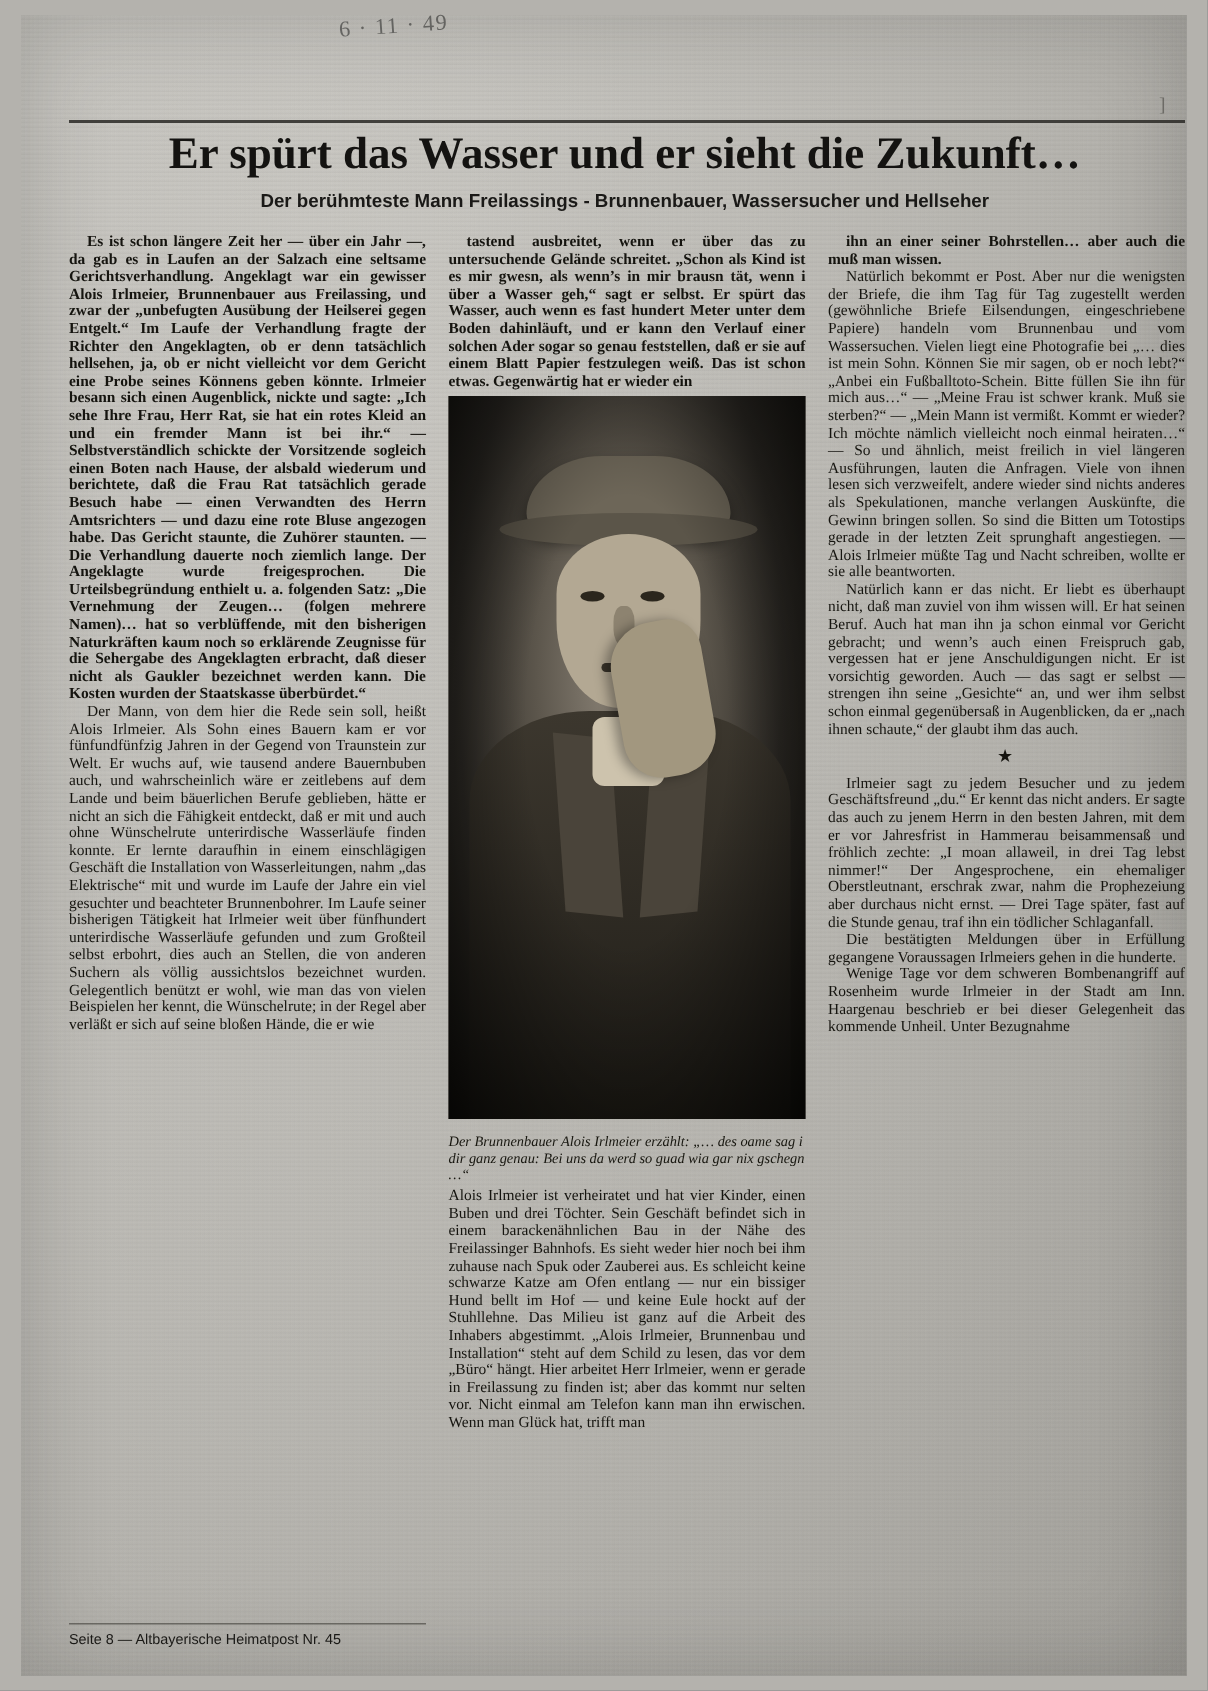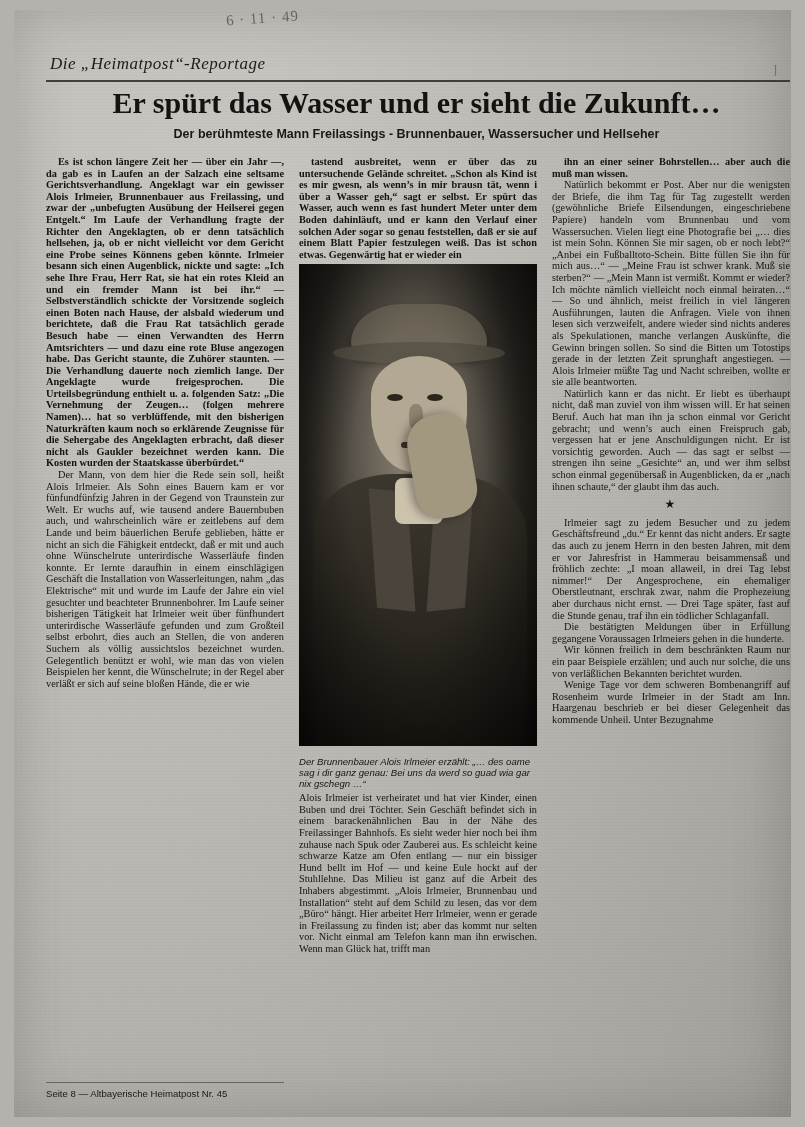--- a/index.html
+++ b/index.html
@@ -301,7 +301,6 @@
     <div class="pencil-mark">6 · 11 · 49</div>
     <div class="corner-mark">]</div>
 
-    <div class="masthead">Die „Heimatpost“-Reportage</div>
     <div class="masthead-rule"></div>
 
     <div class="headline">Er spürt das Wasser und er sieht die Zukunft…</div>

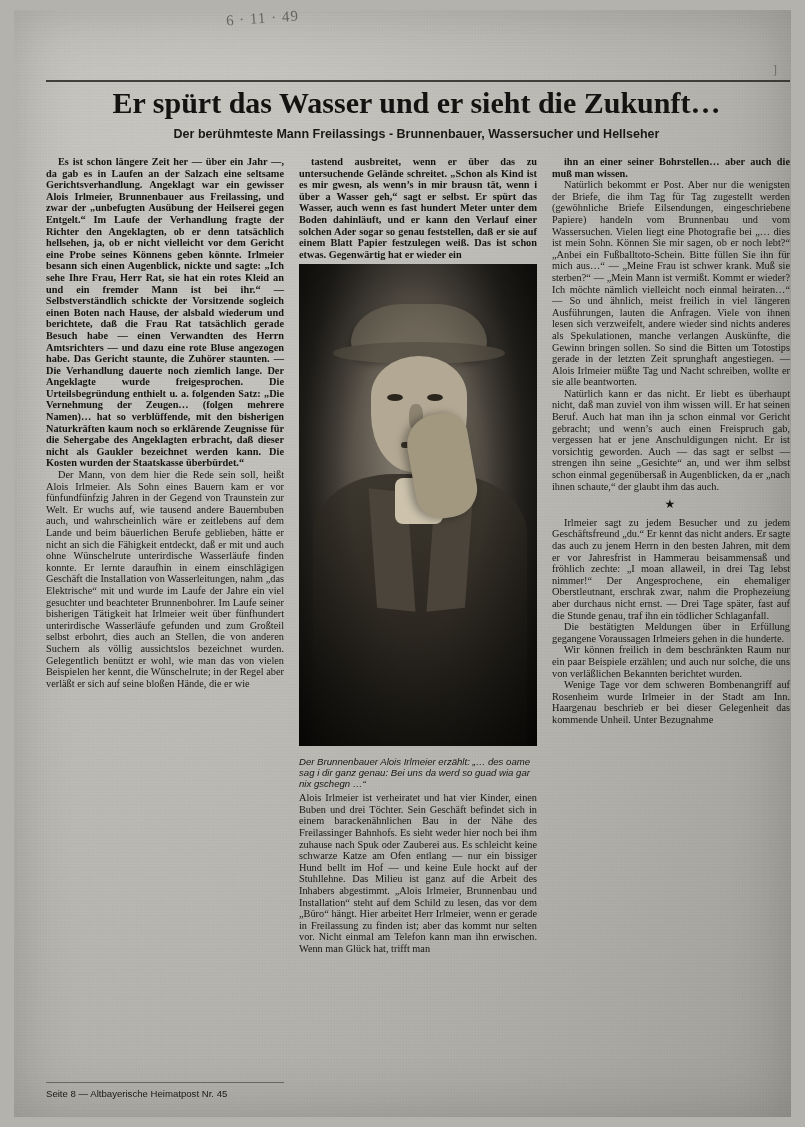--- a/index.html
+++ b/index.html
@@ -349,7 +349,6 @@
         <div class="col-3-star">★</div>
         <p>Irlmeier sagt zu jedem Besucher und zu jedem Geschäftsfreund „du.“ Er kennt das nicht anders. Er sagte das auch zu jenem Herrn in den besten Jahren, mit dem er vor Jahresfrist in Hammerau beisammensaß und fröhlich zechte: „I moan allaweil, in drei Tag lebst nimmer!“ Der Angesprochene, ein ehemaliger Oberstleutnant, erschrak zwar, nahm die Prophezeiung aber durchaus nicht ernst. — Drei Tage später, fast auf die Stunde genau, traf ihn ein tödlicher Schlaganfall.</p>
         <p>Die bestätigten Meldungen über in Erfüllung gegangene Voraussagen Irlmeiers gehen in die hunderte.</p>
-        <p>Wir können freilich in dem beschränkten Raum nur ein paar Beispiele erzählen; und auch nur solche, die uns von verläßlichen Bekannten berichtet wurden.</p>
         <p>Wenige Tage vor dem schweren Bombenangriff auf Rosenheim wurde Irlmeier in der Stadt am Inn. Haargenau beschrieb er bei dieser Gelegenheit das kommende Unheil. Unter Bezugnahme</p>
       </div>
     </div>

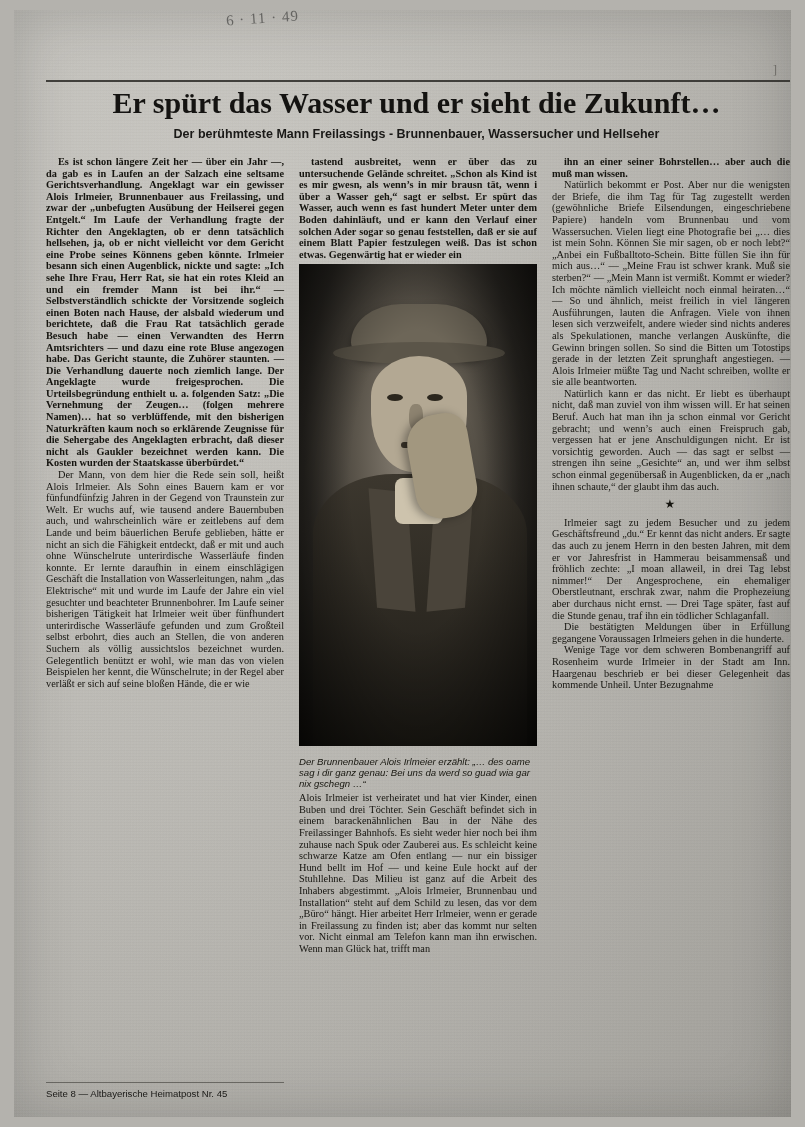--- a/index.html
+++ b/index.html
@@ -250,7 +250,7 @@
     left: 253px;
     top: 600px;
     width: 238px;
-    font-family: Liberation Sans, sans-serif;
+    font-family: Liberation Serif, serif;
     font-style: italic;
     font-size: 9.6px;
     line-height: 11px;

